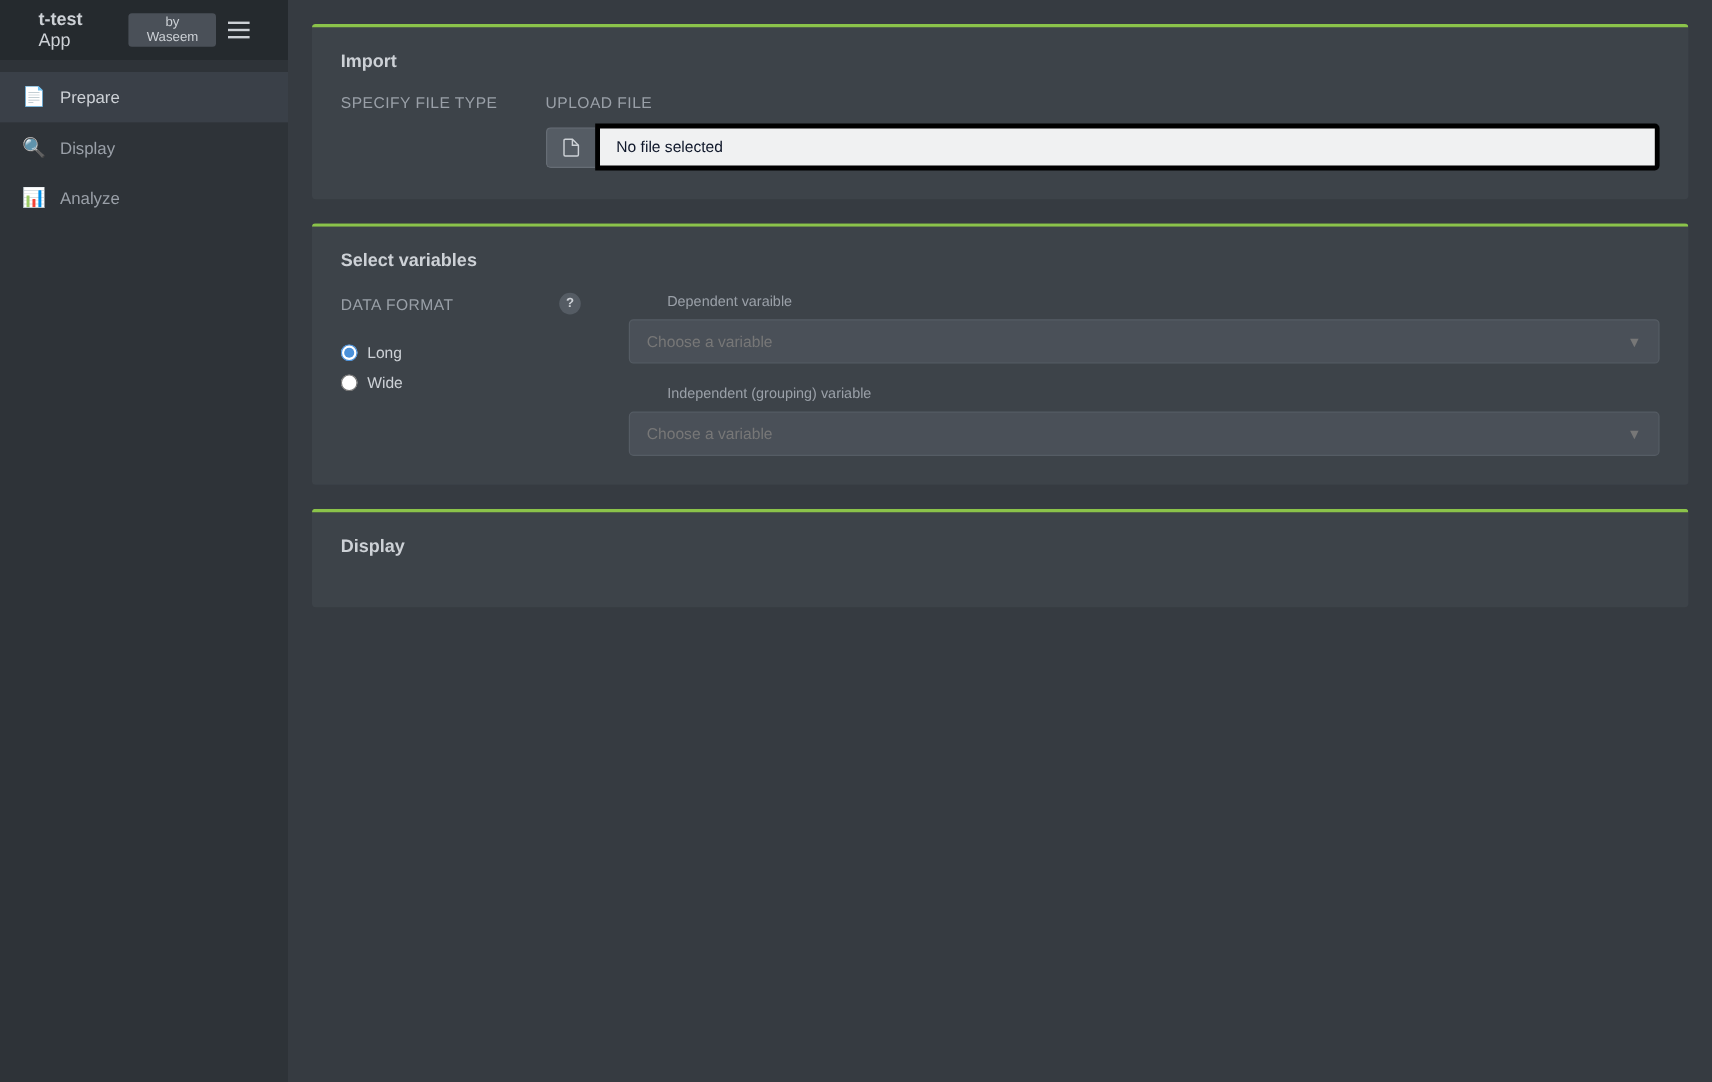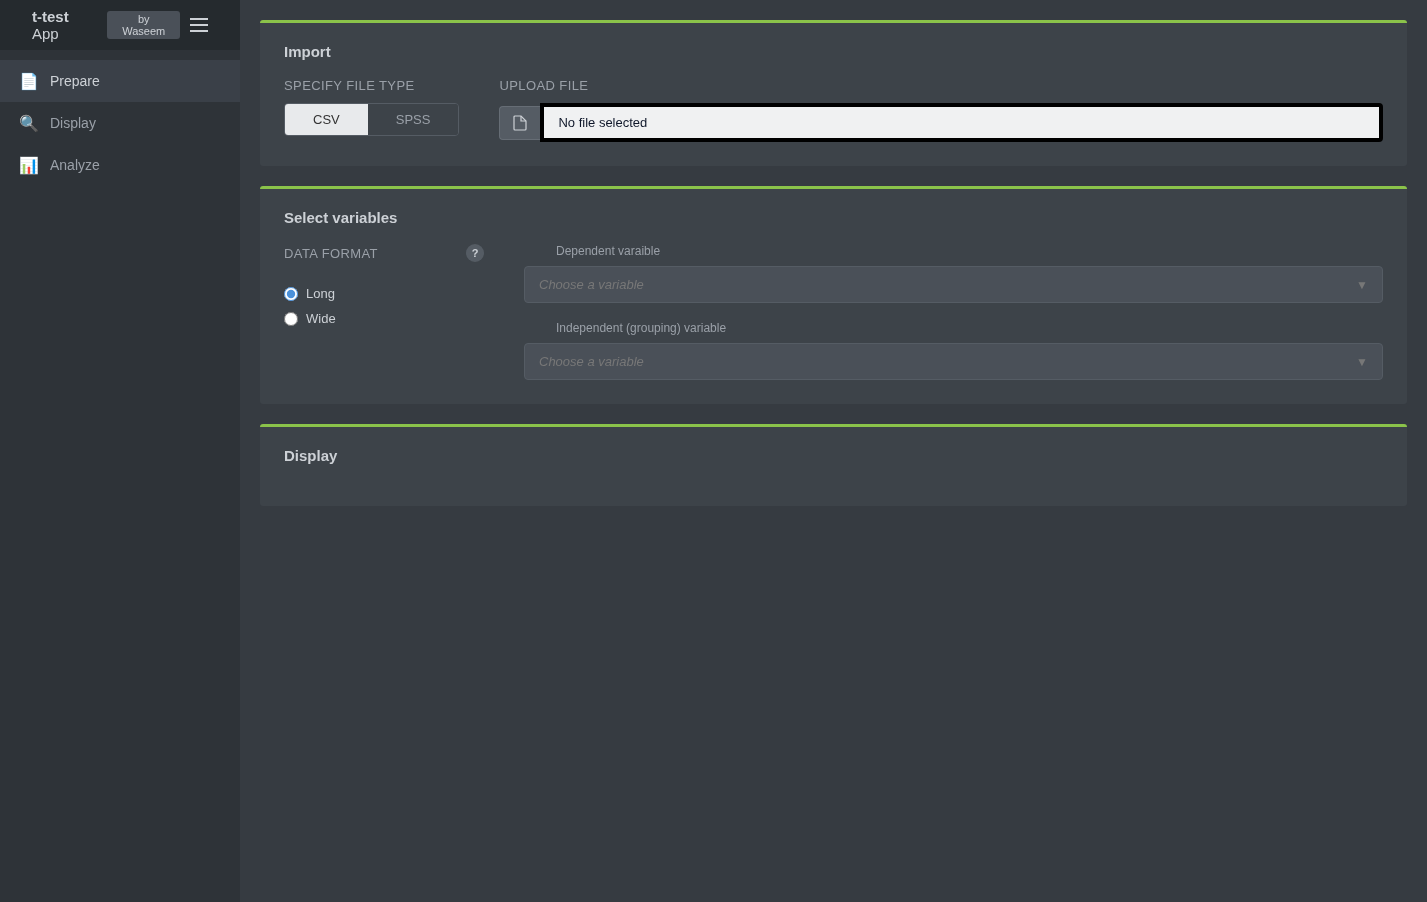--- a/index.html
+++ b/index.html
@@ -328,10 +328,6 @@
     <div class="import-row">
       <div class="field-group">
         <span class="field-label">Specify file type</span>
-        <div class="file-type-toggle">
-          <button class="toggle-btn active">CSV</button>
-          <button class="toggle-btn">SPSS</button>
-        </div>
       </div>
       <div class="field-group upload-group">
         <span class="field-label">Upload file</span>

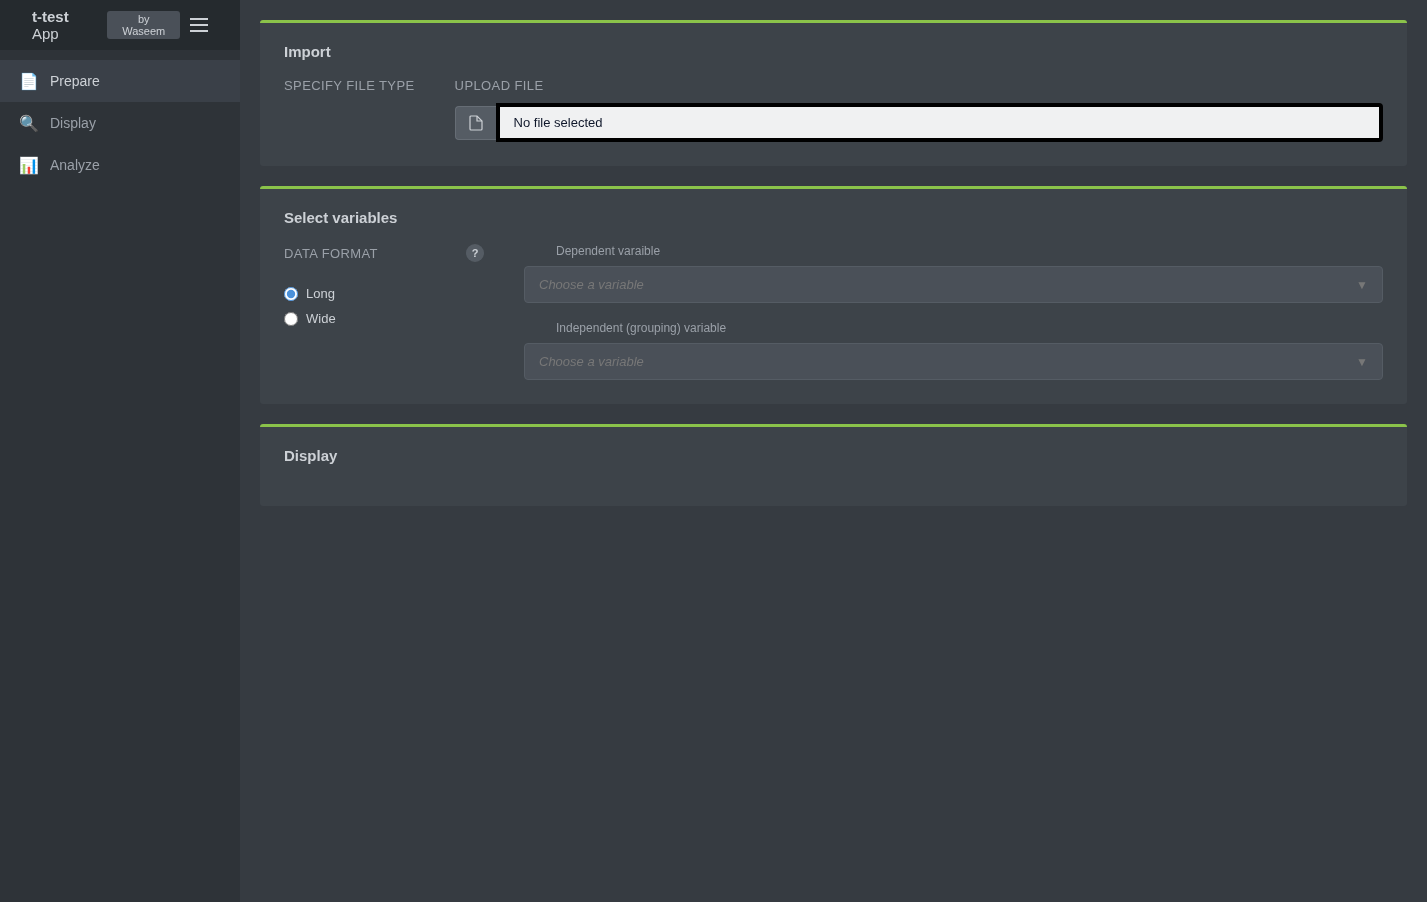--- a/index.html
+++ b/index.html
@@ -277,7 +277,6 @@
       justify-content: space-between;
       cursor: pointer;
       width: 100%;
-      font-style: italic;
     }
 
     .var-select .chevron {

